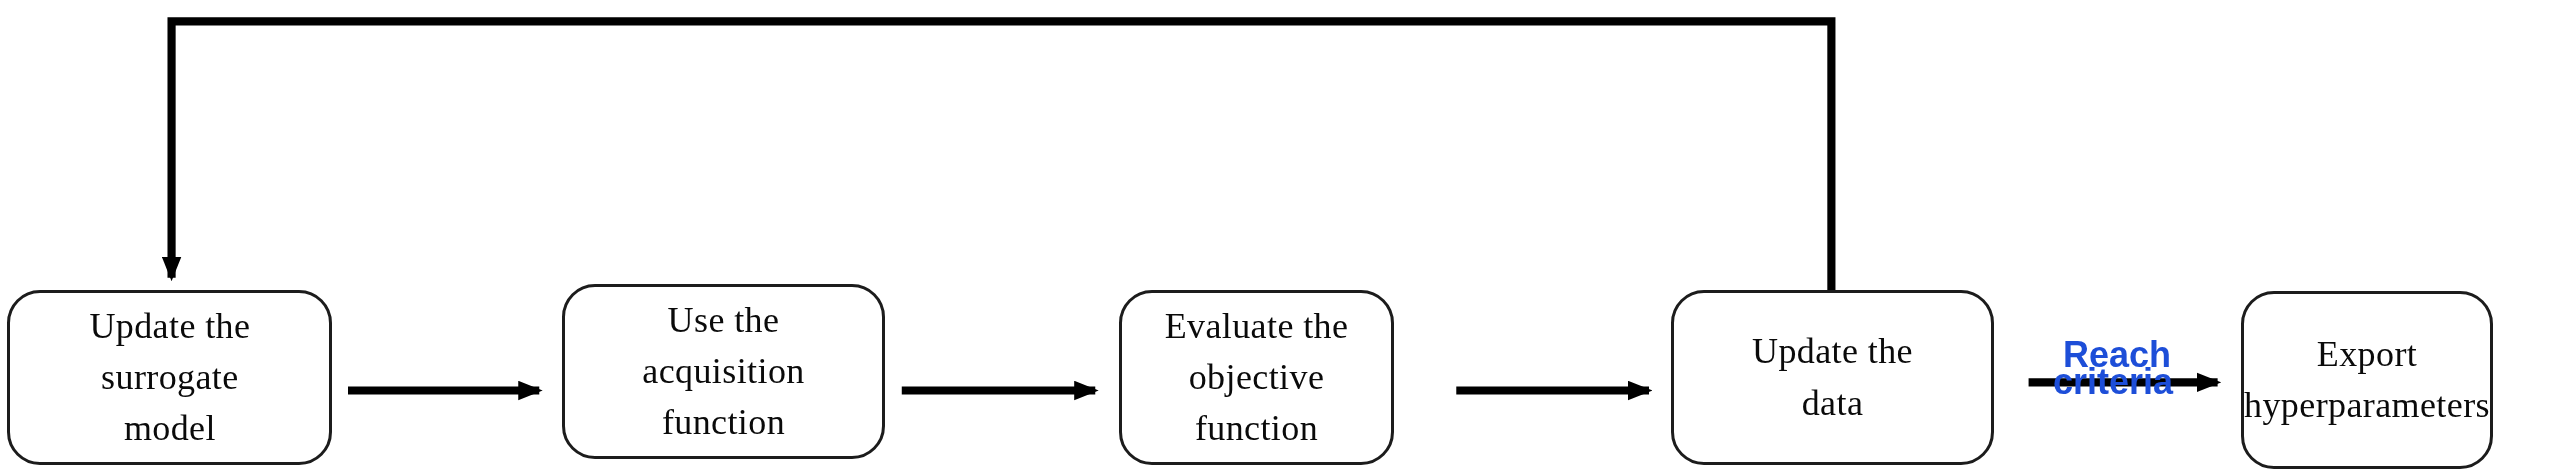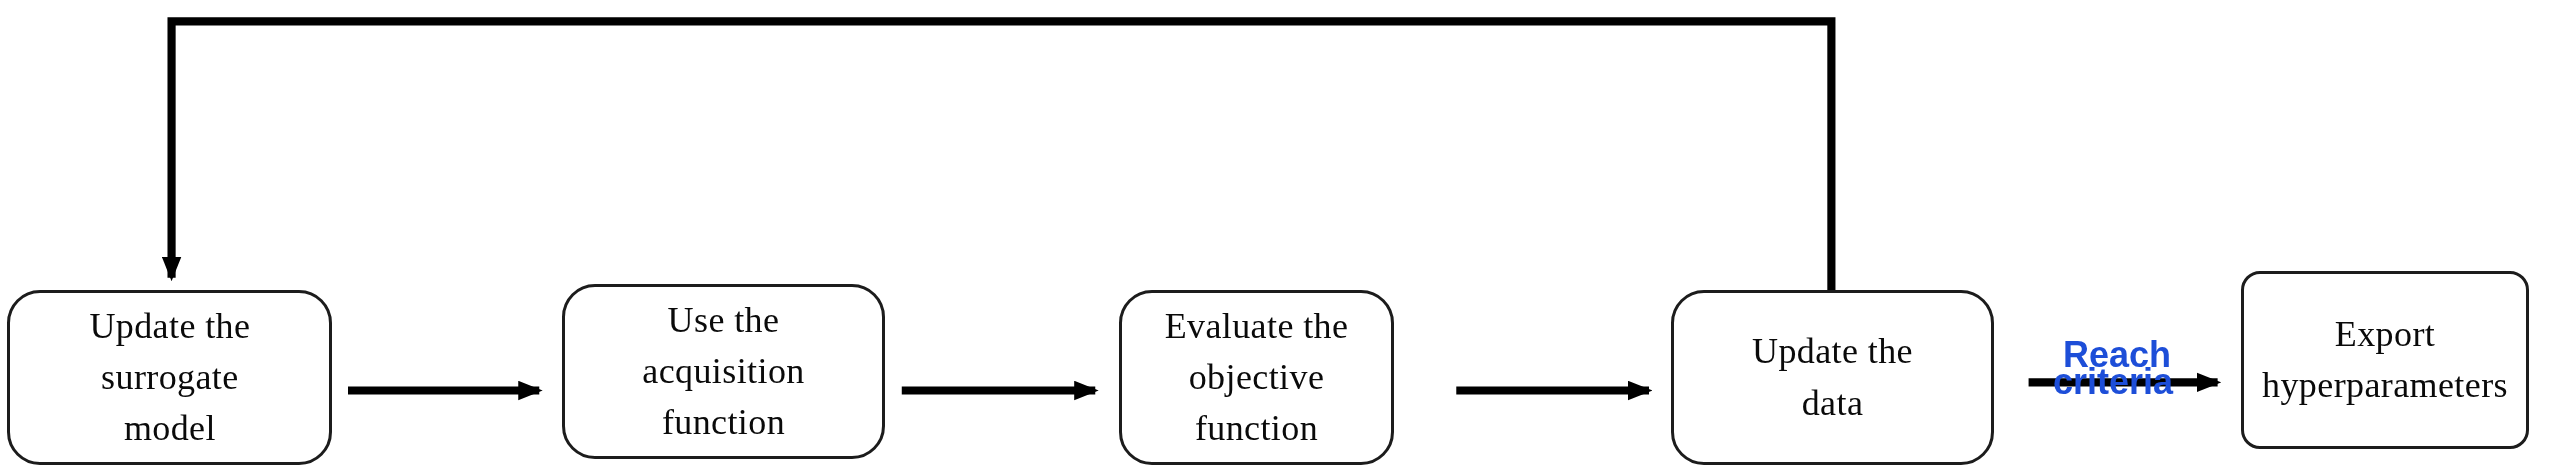--- a/index.html
+++ b/index.html
@@ -46,7 +46,7 @@
   .node-2 { left: 562px;  top: 276px; width: 323px; height: 175px; }
   .node-3 { left: 1119px; top: 282px; width: 275px; height: 175px; }
   .node-4 { left: 1671px; top: 282px; width: 323px; height: 175px; }
-  .node-5 { left: 2241px; top: 263px; width: 288px; height: 178px; border-radius: 19px; }
+  .node-5 { left: 2241px; top: 283px; width: 252px; height: 178px; }
 
   .edge-label-word {
     position: absolute;

